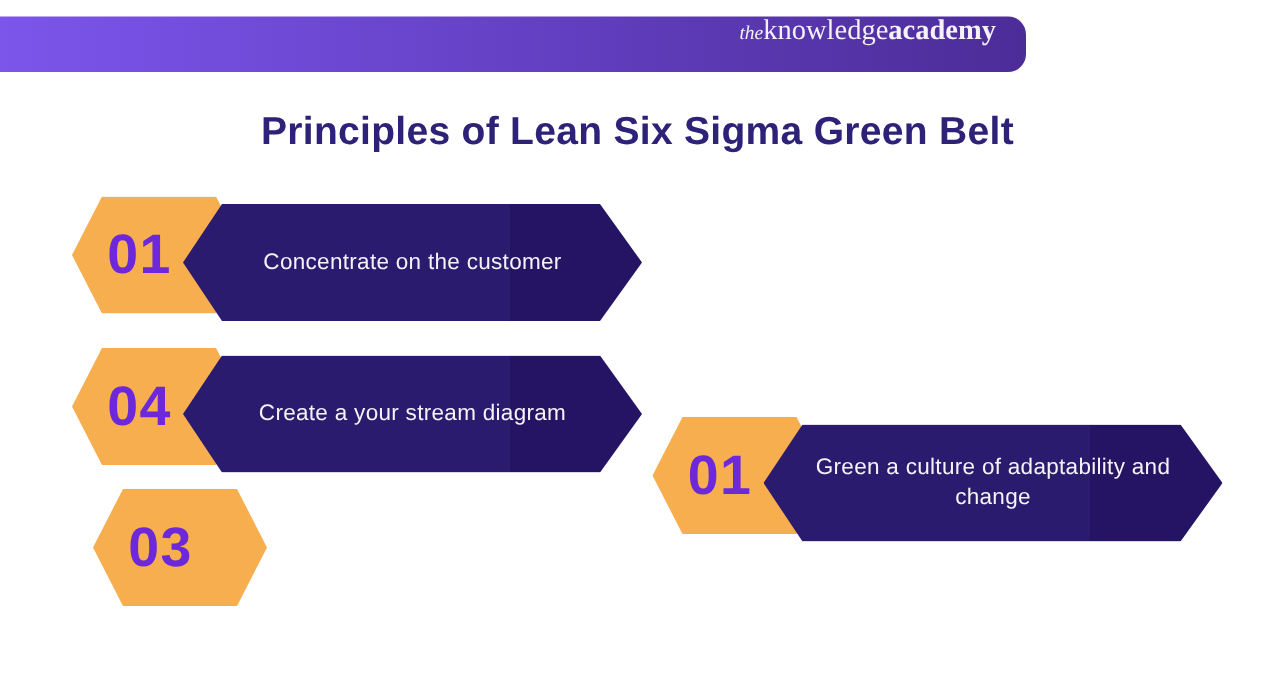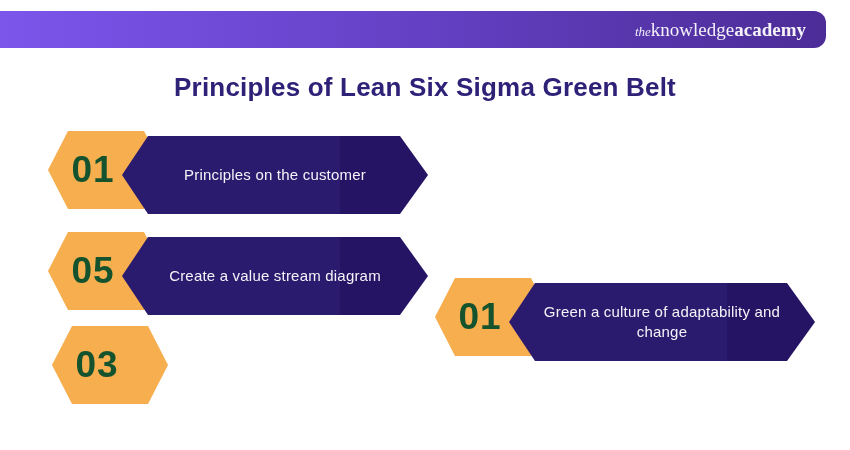--- a/index.html
+++ b/index.html
@@ -11,10 +11,10 @@
 
   
   .header-bar{
-    position:absolute;left:0;top:11px;width:826px;height:37px;
+    position:absolute;left:0;top:11px;width:684px;height:37px;
     background:linear-gradient(90deg,#7C55EB 0%,#6743C9 45%,#4C2C97 100%);
     border-radius:0 12px 12px 0;
-    display:flex;align-items:center;justify-content:flex-end;
+    display:flex;align-items:flex-start;justify-content:flex-end;
   }
   .logo{
     margin-right:20px;color:#F4F1F9;

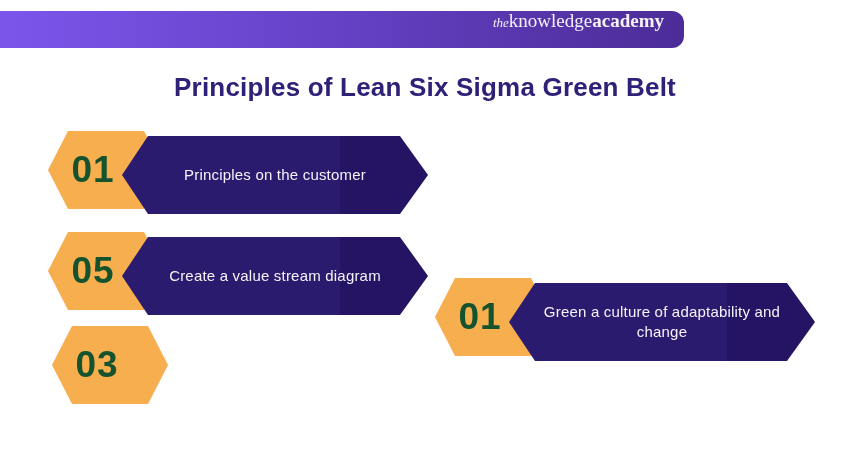--- a/index.html
+++ b/index.html
@@ -47,7 +47,7 @@
     clip-path:polygon(20px 0,96px 0,100% 50%,96px 100%,20px 100%,0 50%);
     display:flex;align-items:center;justify-content:center;
     padding-right:26px;box-sizing:border-box;
-    color:#14532d;font-size:37px;font-weight:bold;letter-spacing:1px;
+    color:#6d28d9;font-size:37px;font-weight:bold;letter-spacing:1px;
     filter:drop-shadow(2px 4px 2px rgba(150,82,32,.45));
     z-index:1;
   }

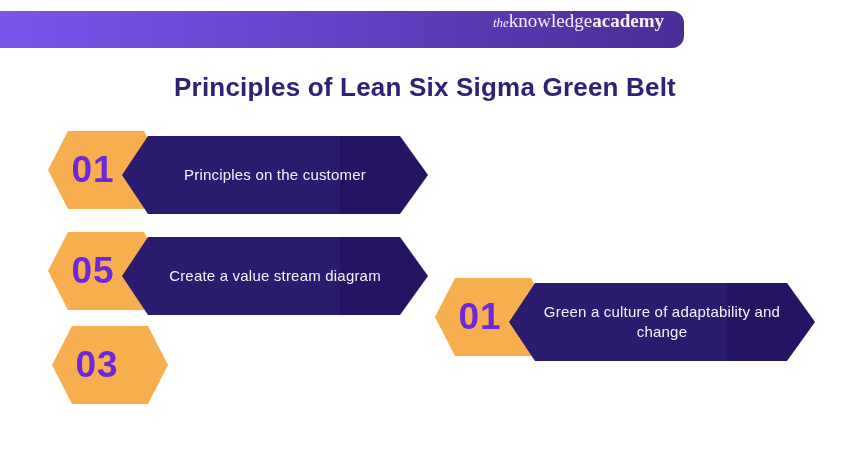--- a/index.html
+++ b/index.html
@@ -82,7 +82,7 @@
 <div class="item item-1">
   <div class="num-badge">01</div>
   <div class="banner">
-    <div class="banner-text">Principles on the customer</div>
+    <div class="banner-text">Concentrate on the customer</div>
   </div>
 </div>
 

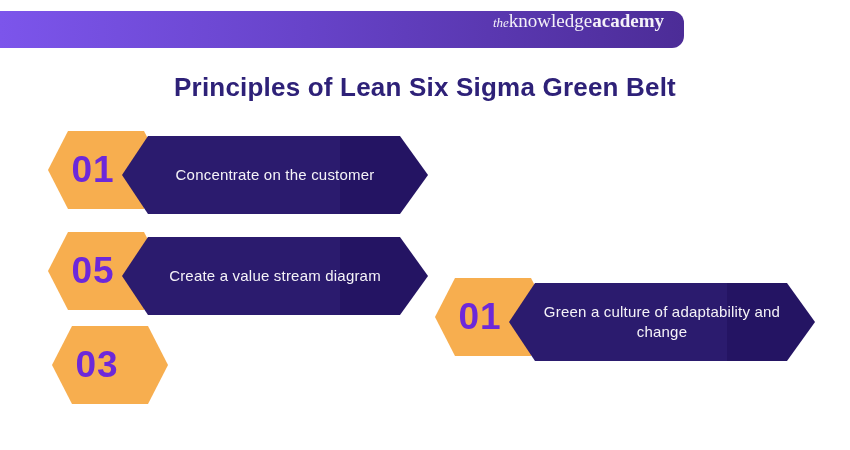--- a/index.html
+++ b/index.html
@@ -87,7 +87,7 @@
 </div>
 
 <div class="item item-2">
-  <div class="num-badge">05</div>
+  <div class="num-badge">04</div>
   <div class="banner">
     <div class="banner-text">Create a value stream diagram</div>
   </div>

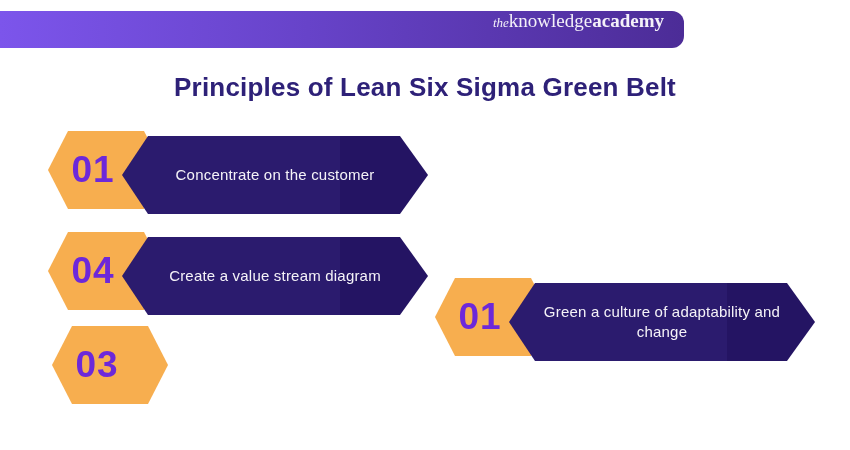--- a/index.html
+++ b/index.html
@@ -89,7 +89,7 @@
 <div class="item item-2">
   <div class="num-badge">04</div>
   <div class="banner">
-    <div class="banner-text">Create a value stream diagram</div>
+    <div class="banner-text">Create a your stream diagram</div>
   </div>
 </div>
 

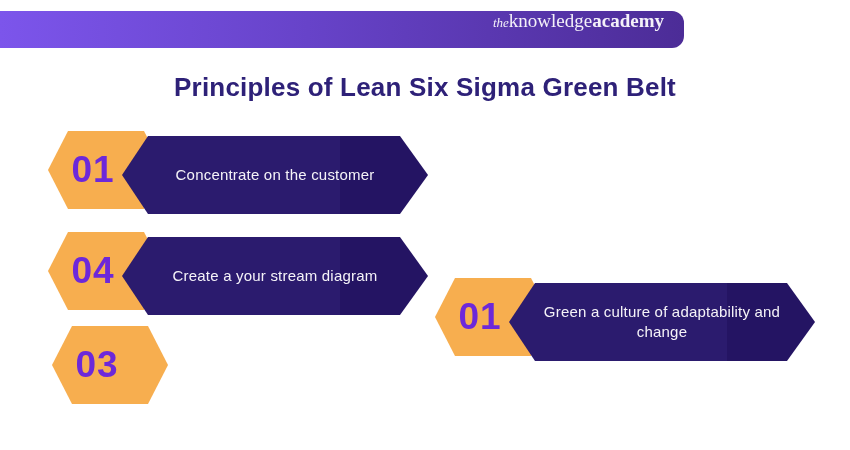--- a/index.html
+++ b/index.html
@@ -37,7 +37,7 @@
   .item{position:absolute;width:382px;height:84px;}
   .item-1{left:48px;top:131px;}
   .item-2{left:48px;top:232px;}
-  .item-3{left:52px;top:326px;}
+  .item-3{left:62px;top:326px;}
   .item-4{left:435px;top:181px;}
   .item-5{left:435px;top:278px;}
 

